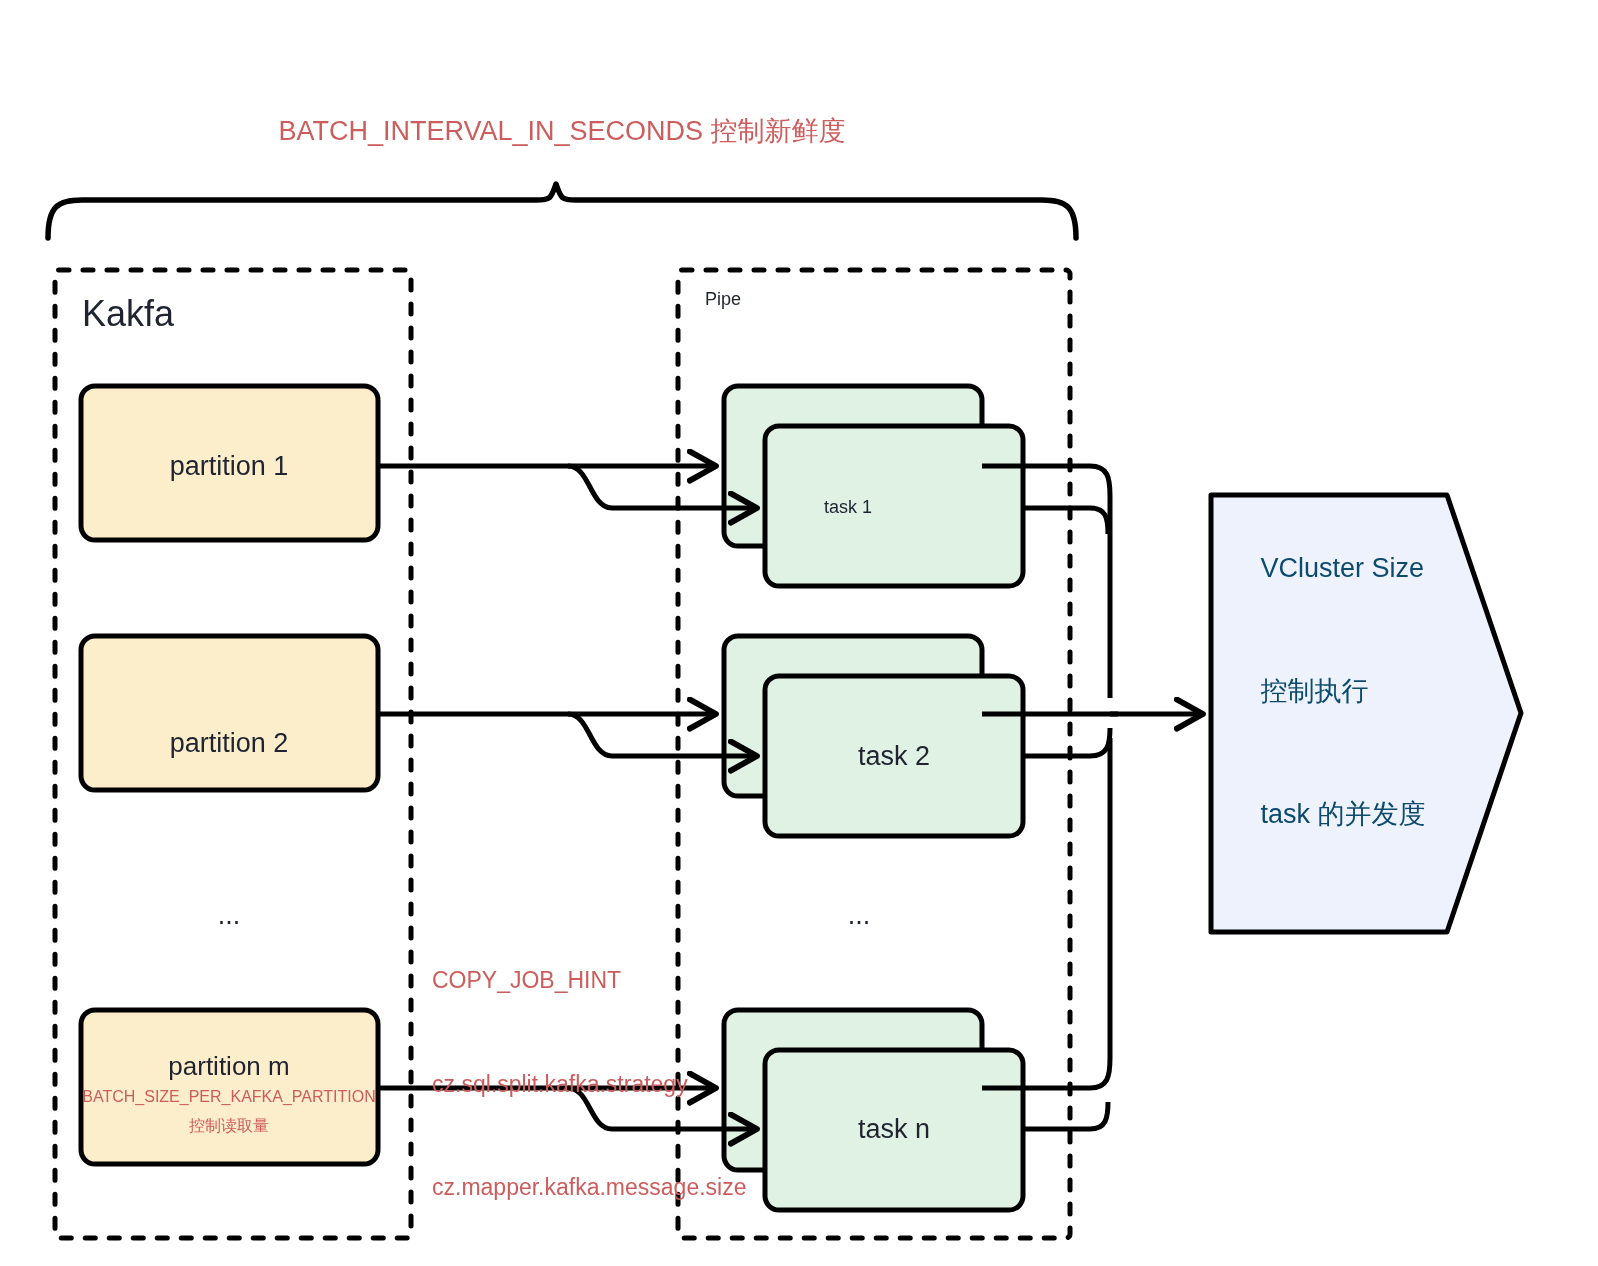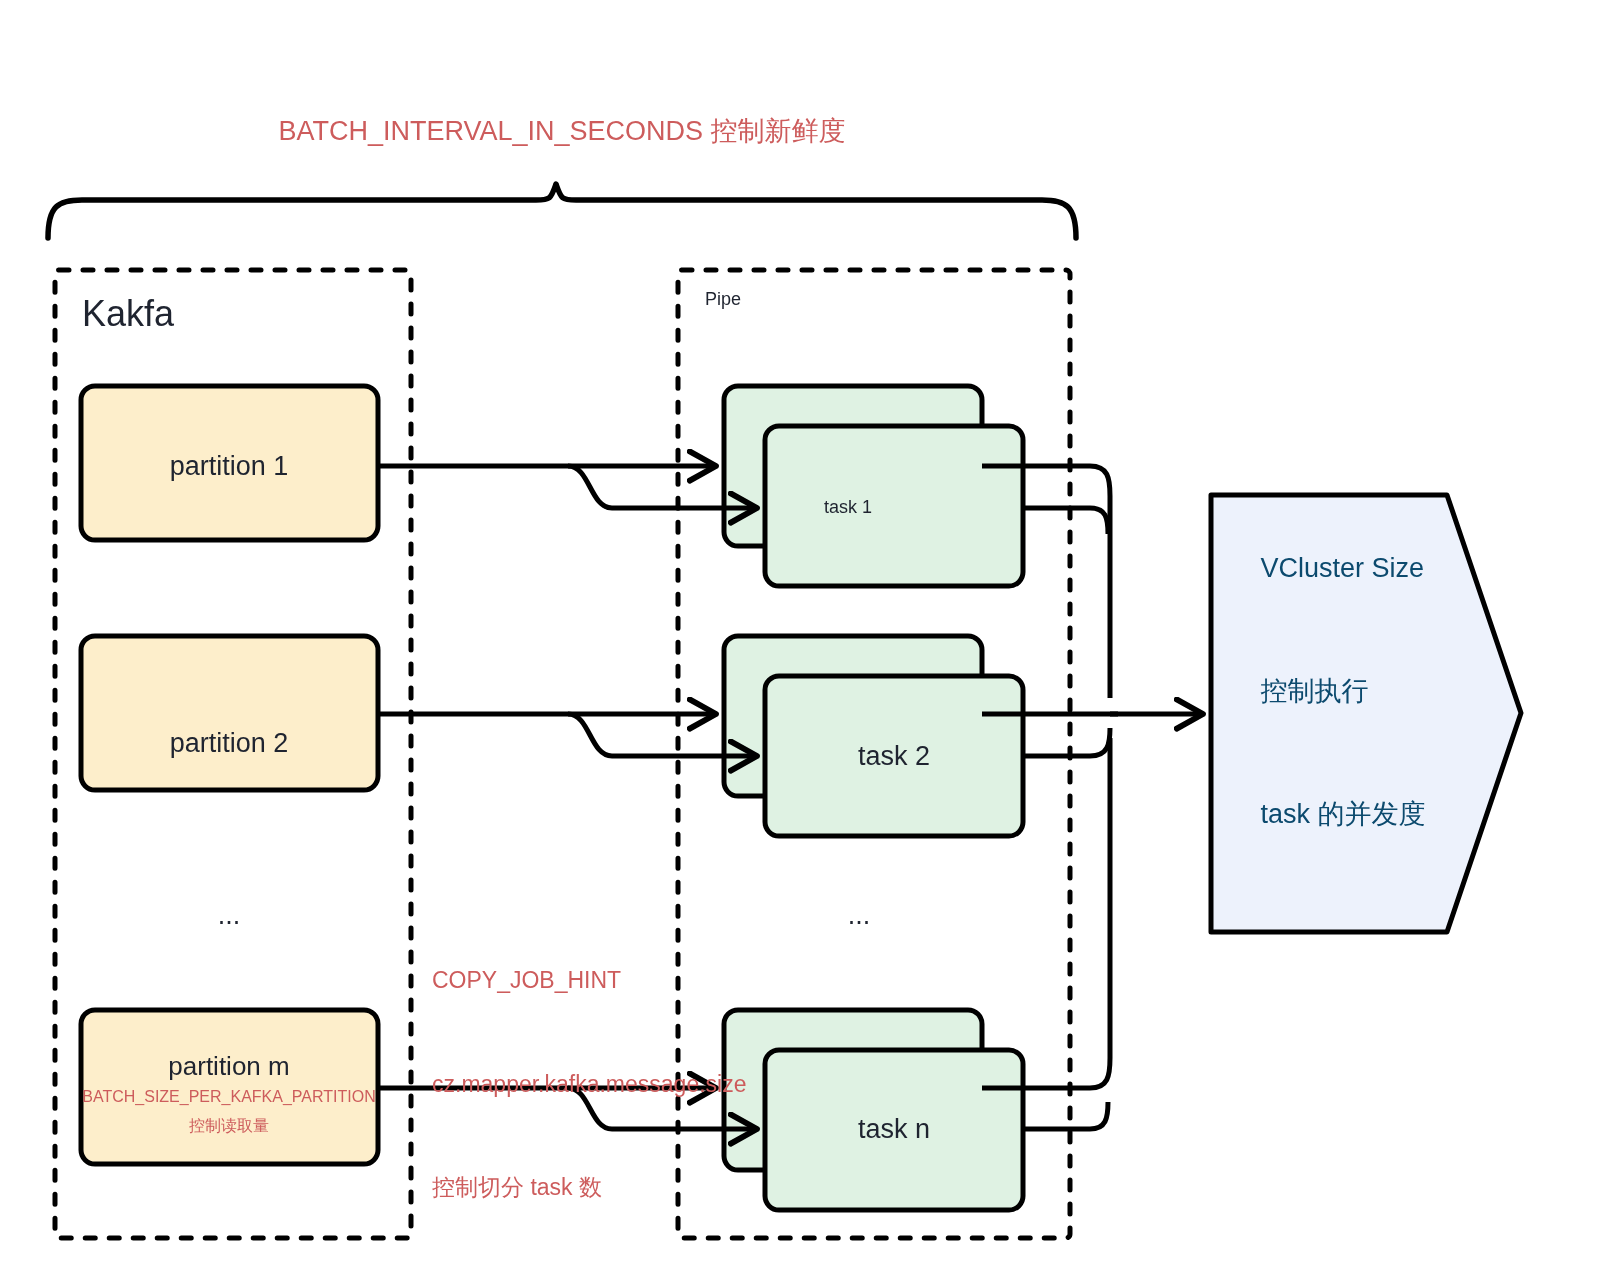--- a/index.html
+++ b/index.html
@@ -159,6 +159,7 @@
 
   <div style="position:absolute; left:432px; top:846px; font-size:23px; color:#cd5c5c; line-height:1.5; white-space:pre;">
     <div>COPY_JOB_HINT</div>
+    <div>cz.sql.split.kafka.strategy</div>
     <div>cz.mapper.kafka.message.size</div>
     <div>控制切分 task 数</div>
   </div>

